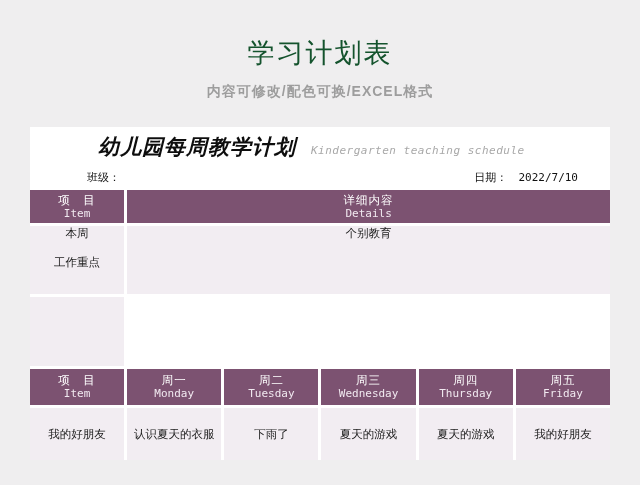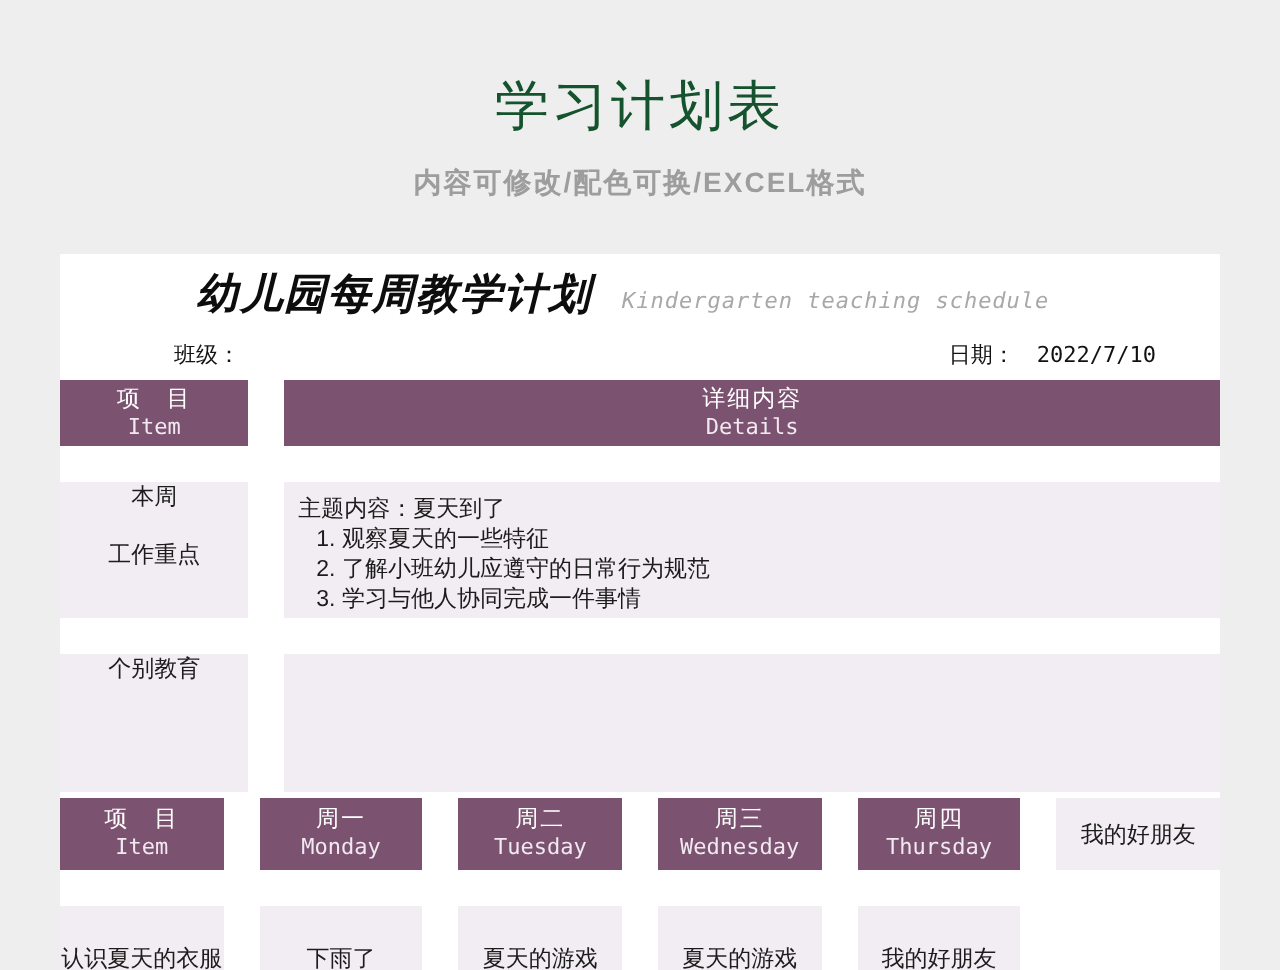--- a/index.html
+++ b/index.html
@@ -77,7 +77,7 @@
 
   .tbl {
     display: grid;
-    gap: 18px;
+    gap: 3px;
     background: #ffffff;
   }
   .tbl-top {

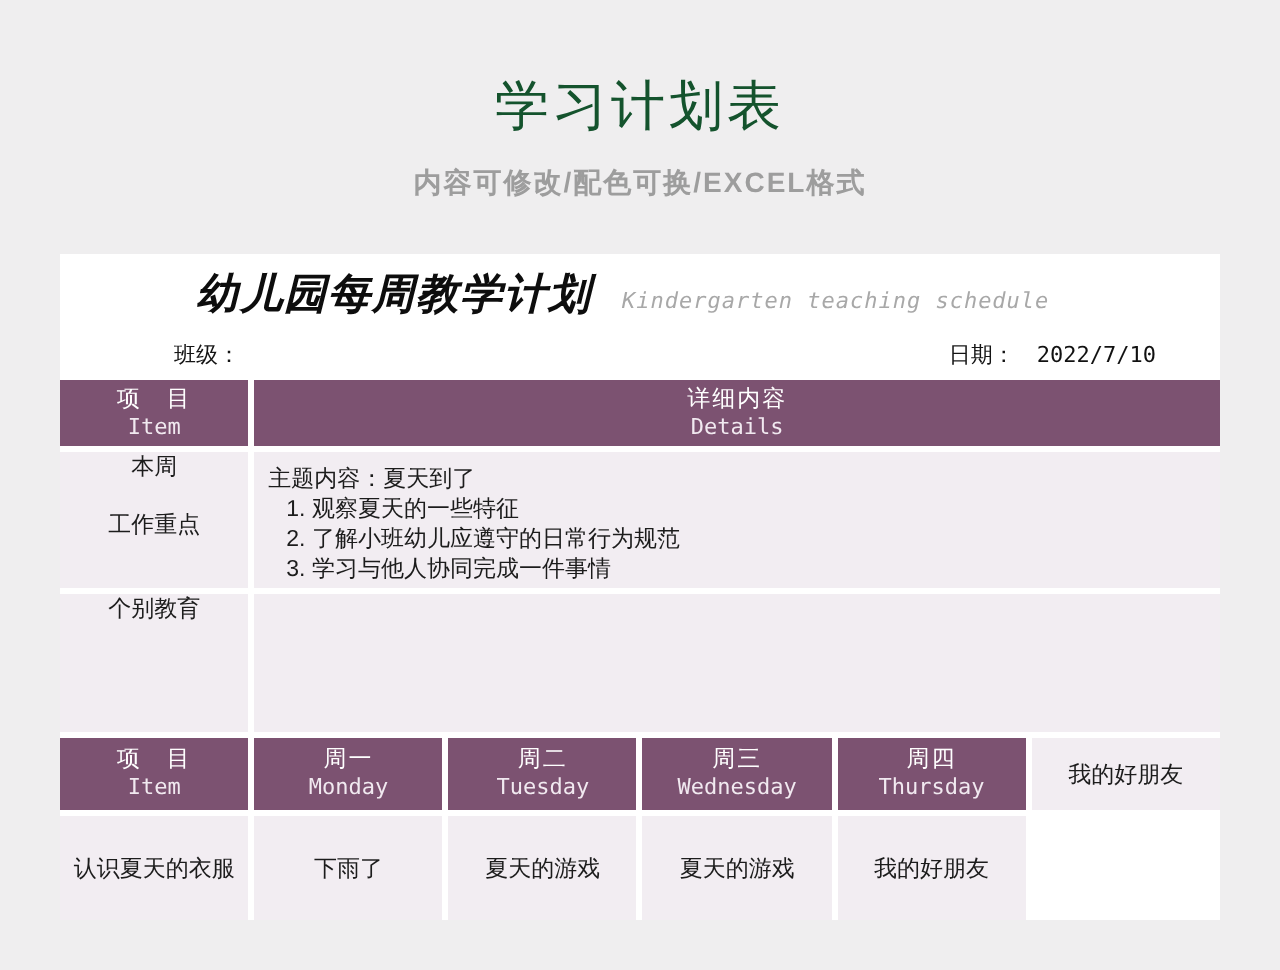--- a/index.html
+++ b/index.html
@@ -162,12 +162,6 @@
       <span>本周</span>
       <span>工作重点</span>
     </div>
-    <div class="cell content-cell">
-      <div>主题内容：夏天到了</div>
-      <div class="indent">1. 观察夏天的一些特征</div>
-      <div class="indent">2. 了解小班幼儿应遵守的日常行为规范</div>
-      <div class="indent">3. 学习与他人协同完成一件事情</div>
-    </div>
 
     <div class="cell label-cell">
       <span>个别教育</span>

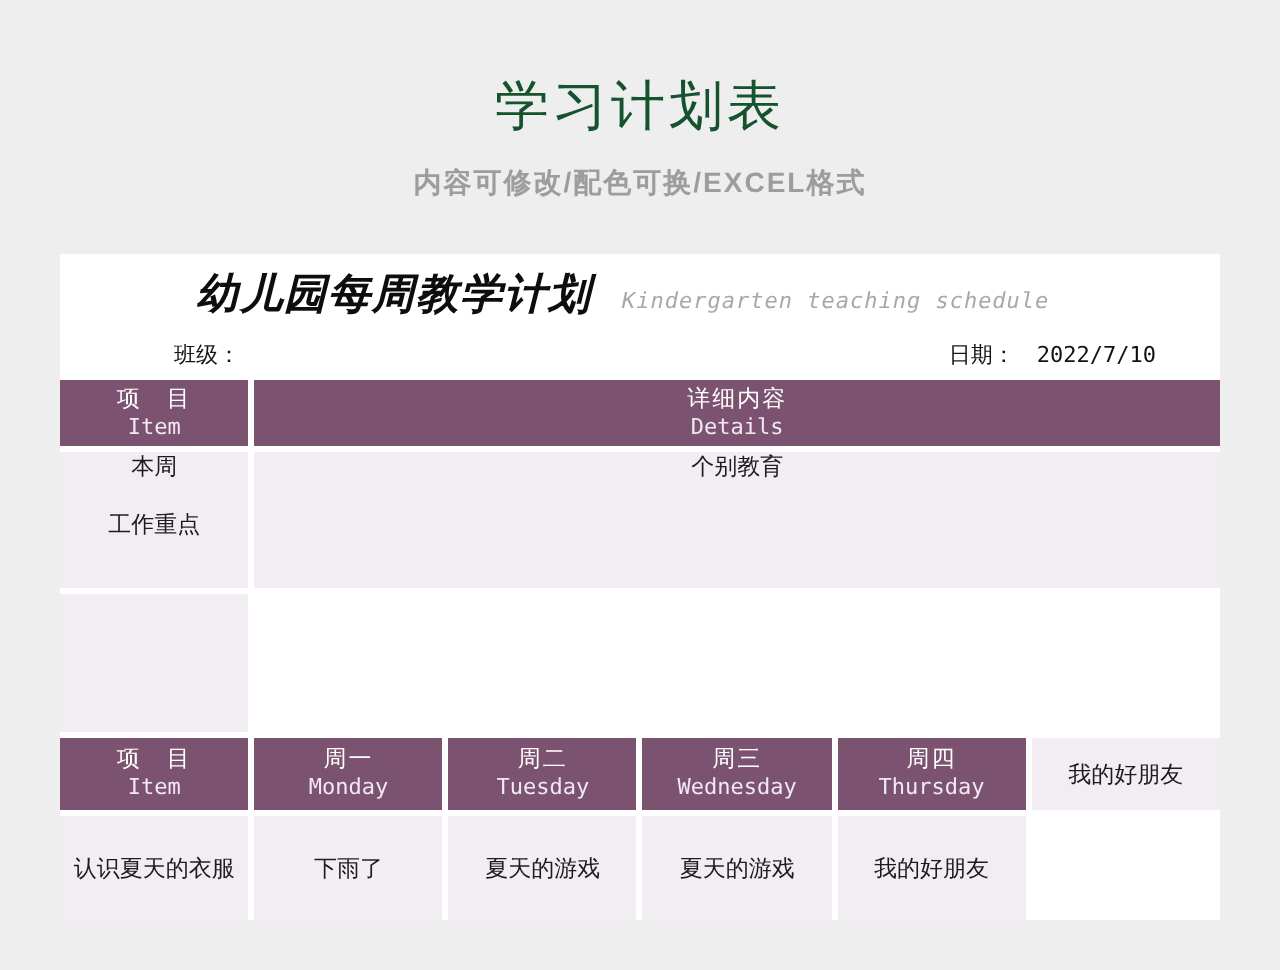--- a/index.html
+++ b/index.html
@@ -190,6 +190,10 @@
       <span class="zh">周四</span>
       <span class="en mono">Thursday</span>
     </div>
+    <div class="hcell">
+      <span class="zh">周五</span>
+      <span class="en mono">Friday</span>
+    </div>
 
     <div class="cell center-cell">我的好朋友</div>
     <div class="cell center-cell">认识夏天的衣服</div>

